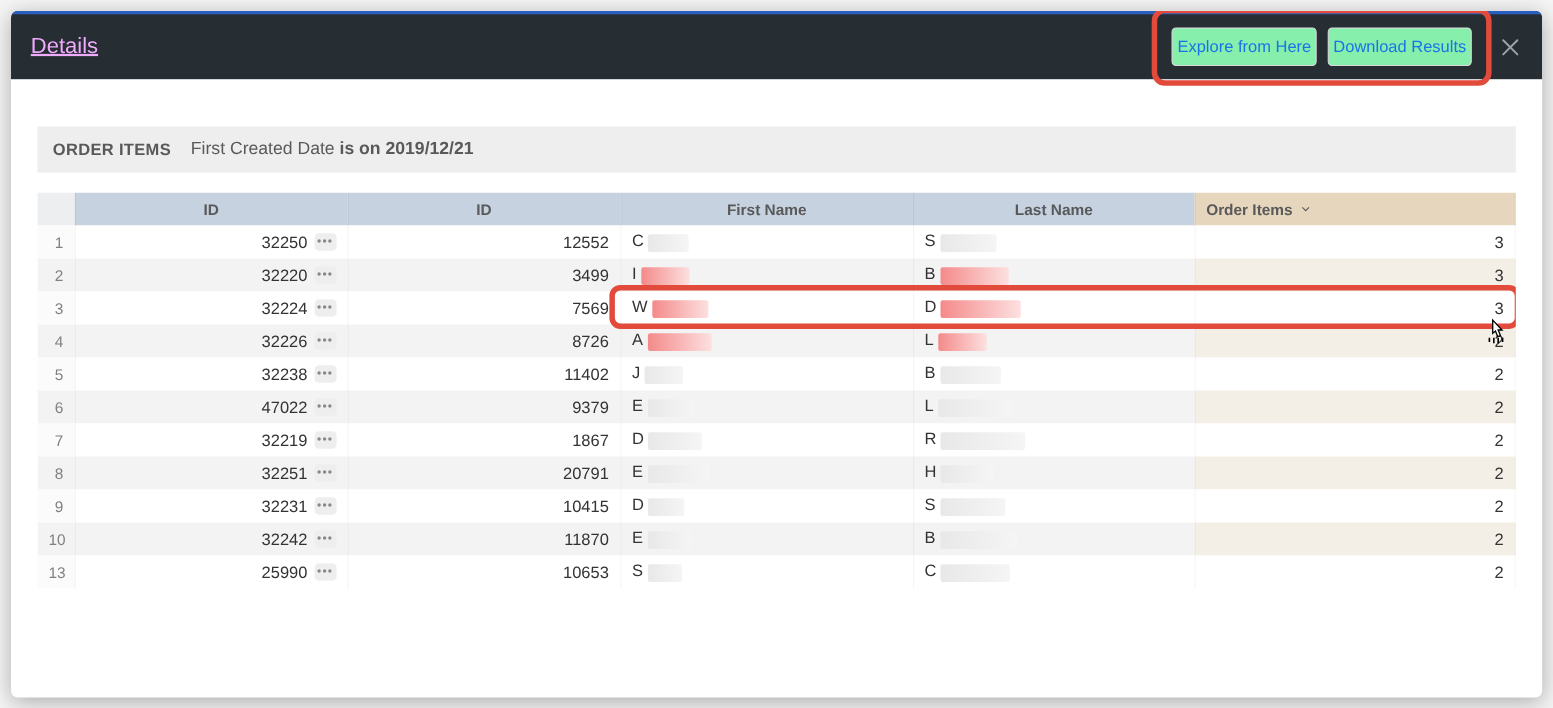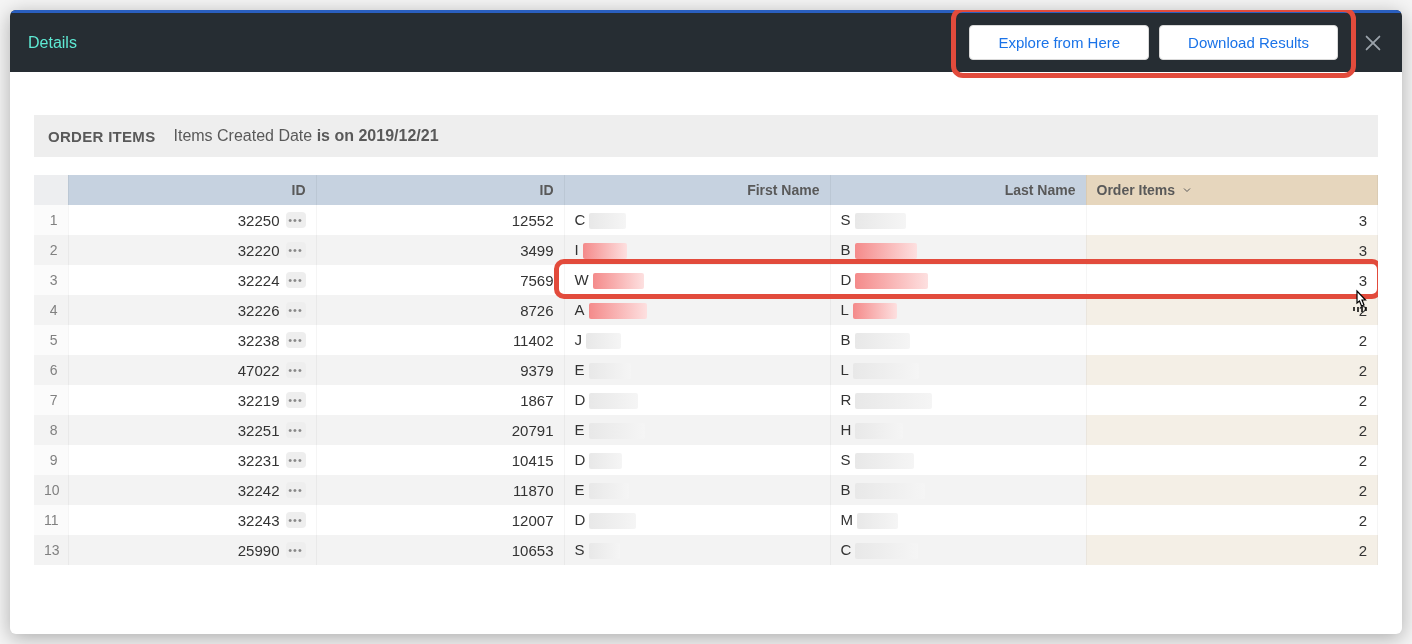--- a/index.html
+++ b/index.html
@@ -30,10 +30,11 @@
       border-top: 3px solid #2a5fbf;
     }
     .header-title {
-      color: #5eead4;
-      font-size: 16px;
+      color: #f0abfc;
+      font-size: 20px;
       font-weight: 400;
       flex: 1;
+      text-decoration: underline;
     }
     .header-buttons {
       display: flex;

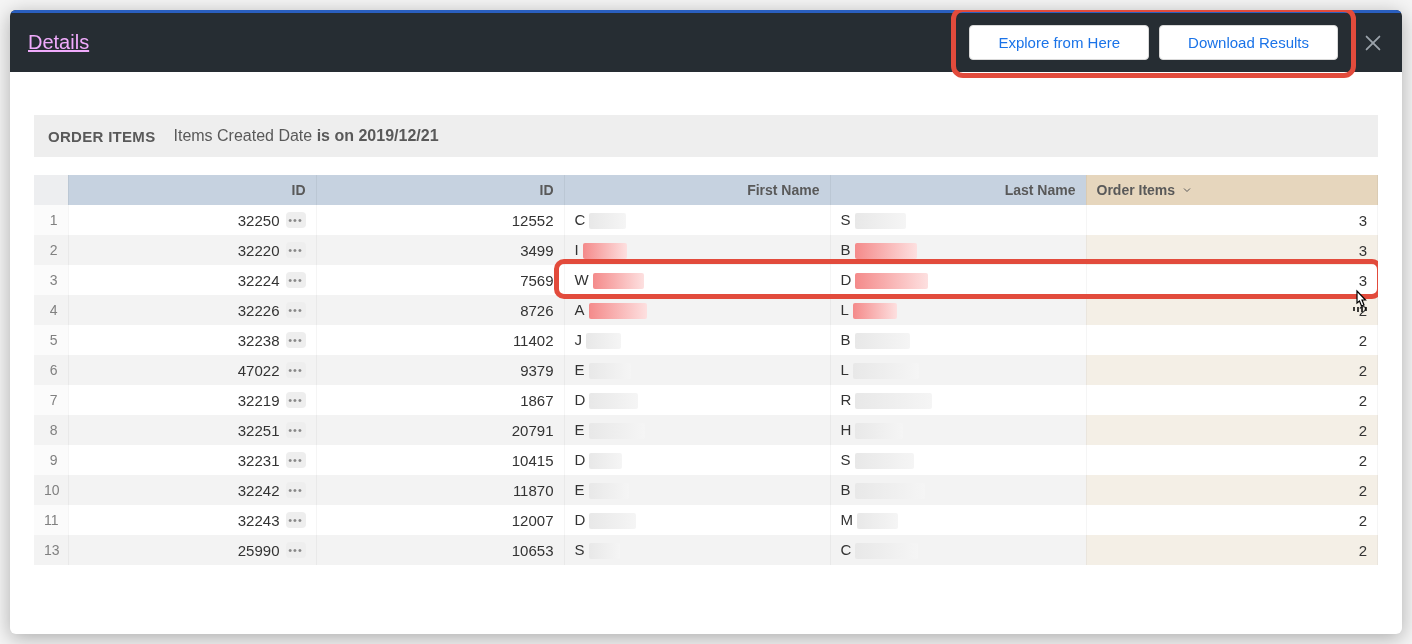--- a/index.html
+++ b/index.html
@@ -42,10 +42,10 @@
       position: relative;
     }
     .btn {
-      background: #ffffff;
+      background: #86efac;
       border: 1px solid #d9d9d9;
       border-radius: 4px;
-      padding: 8px 28px;
+      padding: 8px 4px;
       font-size: 15px;
       color: #1a73e8;
       cursor: pointer;

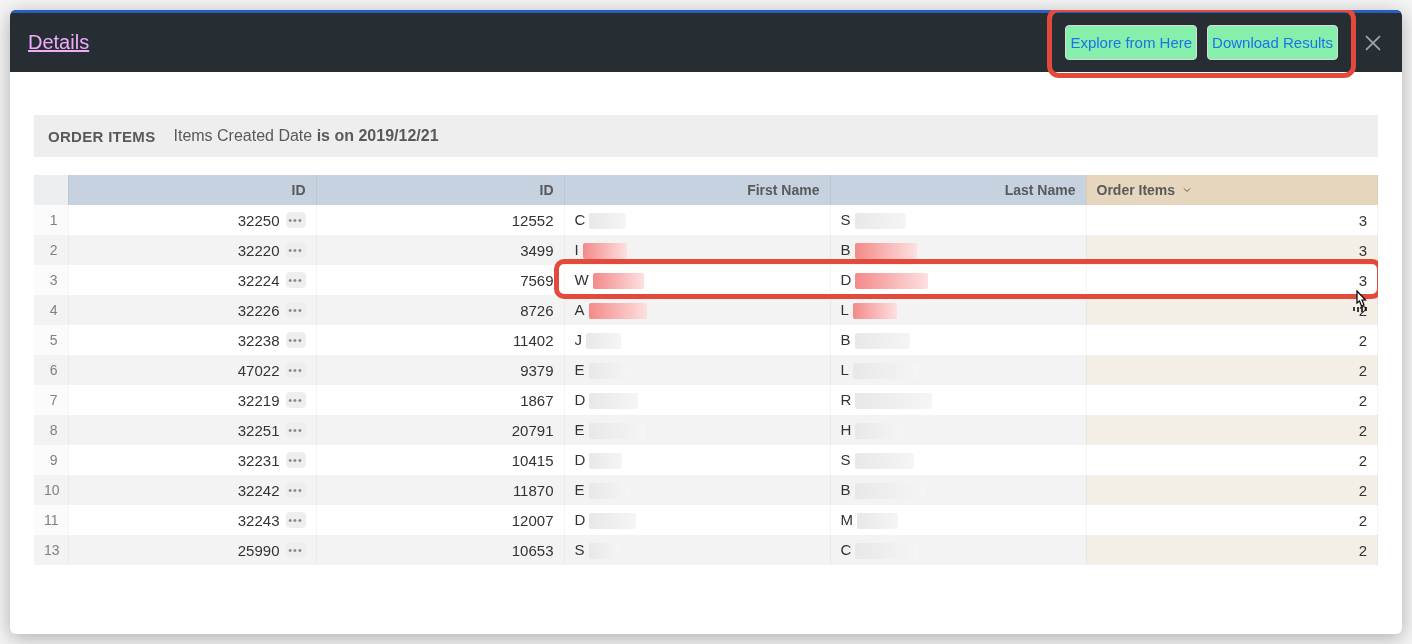--- a/index.html
+++ b/index.html
@@ -198,7 +198,7 @@
     <div class="filter-bar">
       <span class="filter-title">ORDER ITEMS</span>
       <span class="filter-text">
-        <span>Items Created Date</span>
+        <span>First Created Date</span>
         <span class="bold">is on 2019/12/21</span>
       </span>
     </div>

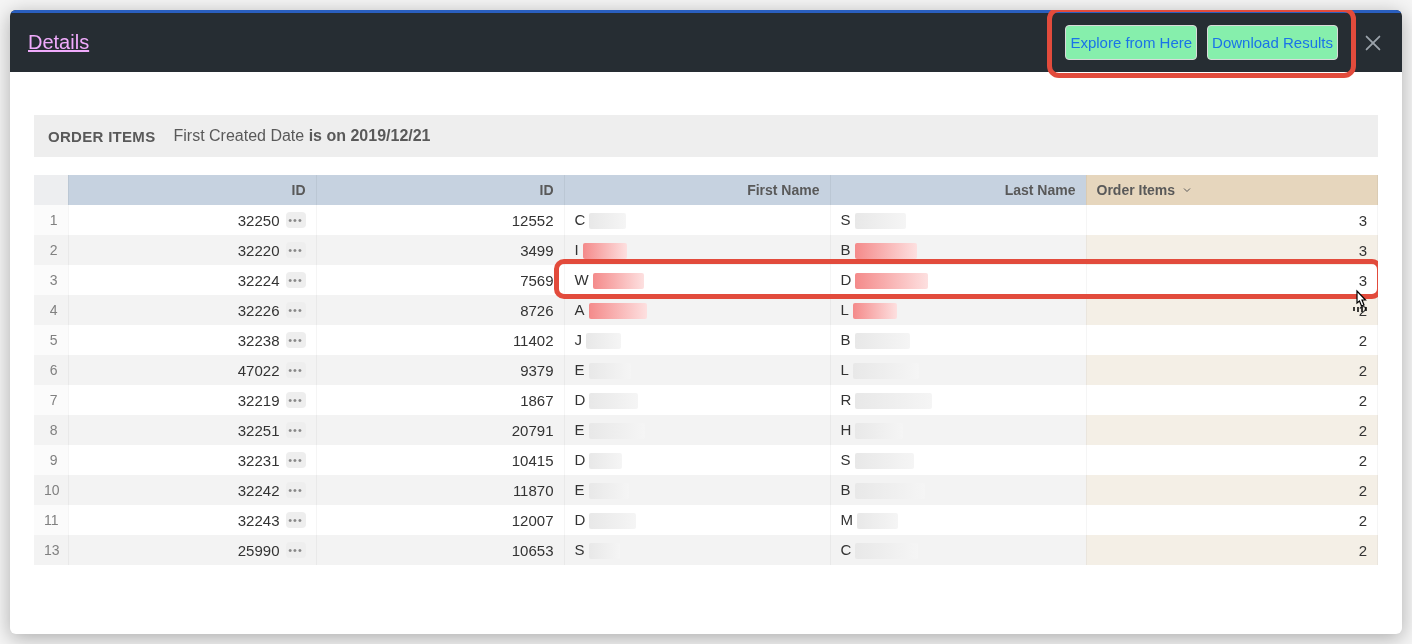--- a/index.html
+++ b/index.html
@@ -98,7 +98,7 @@
     thead th {
       font-size: 14px;
       font-weight: 700;
-      text-align: right;
+      text-align: center;
       padding: 7px 10px;
       color: #595959;
       border-right: 1px solid rgba(0,0,0,0.05);

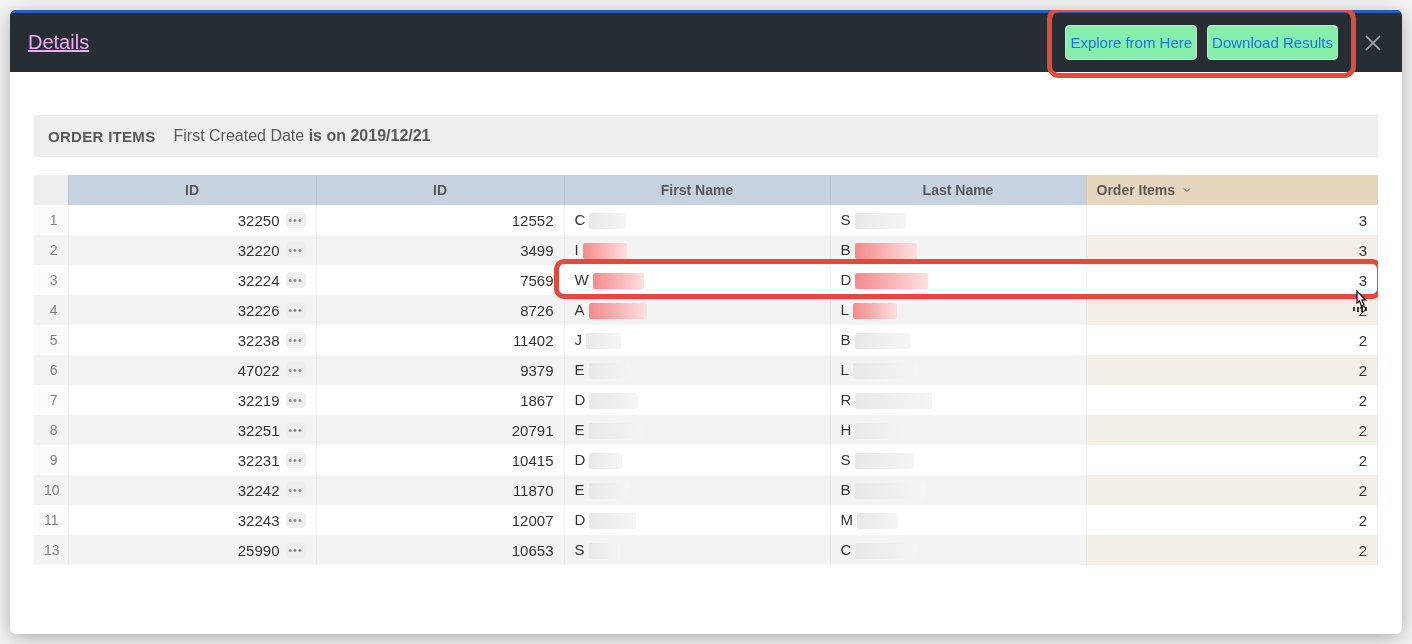--- a/index.html
+++ b/index.html
@@ -362,19 +362,6 @@
               <td class="cell-measure cell-right">2</td>
             </tr>
             <tr>
-              <td class="rownum cell-dim">11</td>
-              <td class="cell-dim cell-right">
-                <span class="id-cell">
-                  <span>32243</span>
-                  <span class="ellipsis-btn">•••</span>
-                </span>
-              </td>
-              <td class="cell-dim cell-right">12007</td>
-              <td class="cell-dim"><span>D</span><span class="blur-box blur-gray" style="width: 47px;"></span></td>
-              <td class="cell-dim"><span>M</span><span class="blur-box blur-gray" style="width: 41px;"></span></td>
-              <td class="cell-measure cell-right">2</td>
-            </tr>
-            <tr>
               <td class="rownum cell-dim">13</td>
               <td class="cell-dim cell-right">
                 <span class="id-cell">

